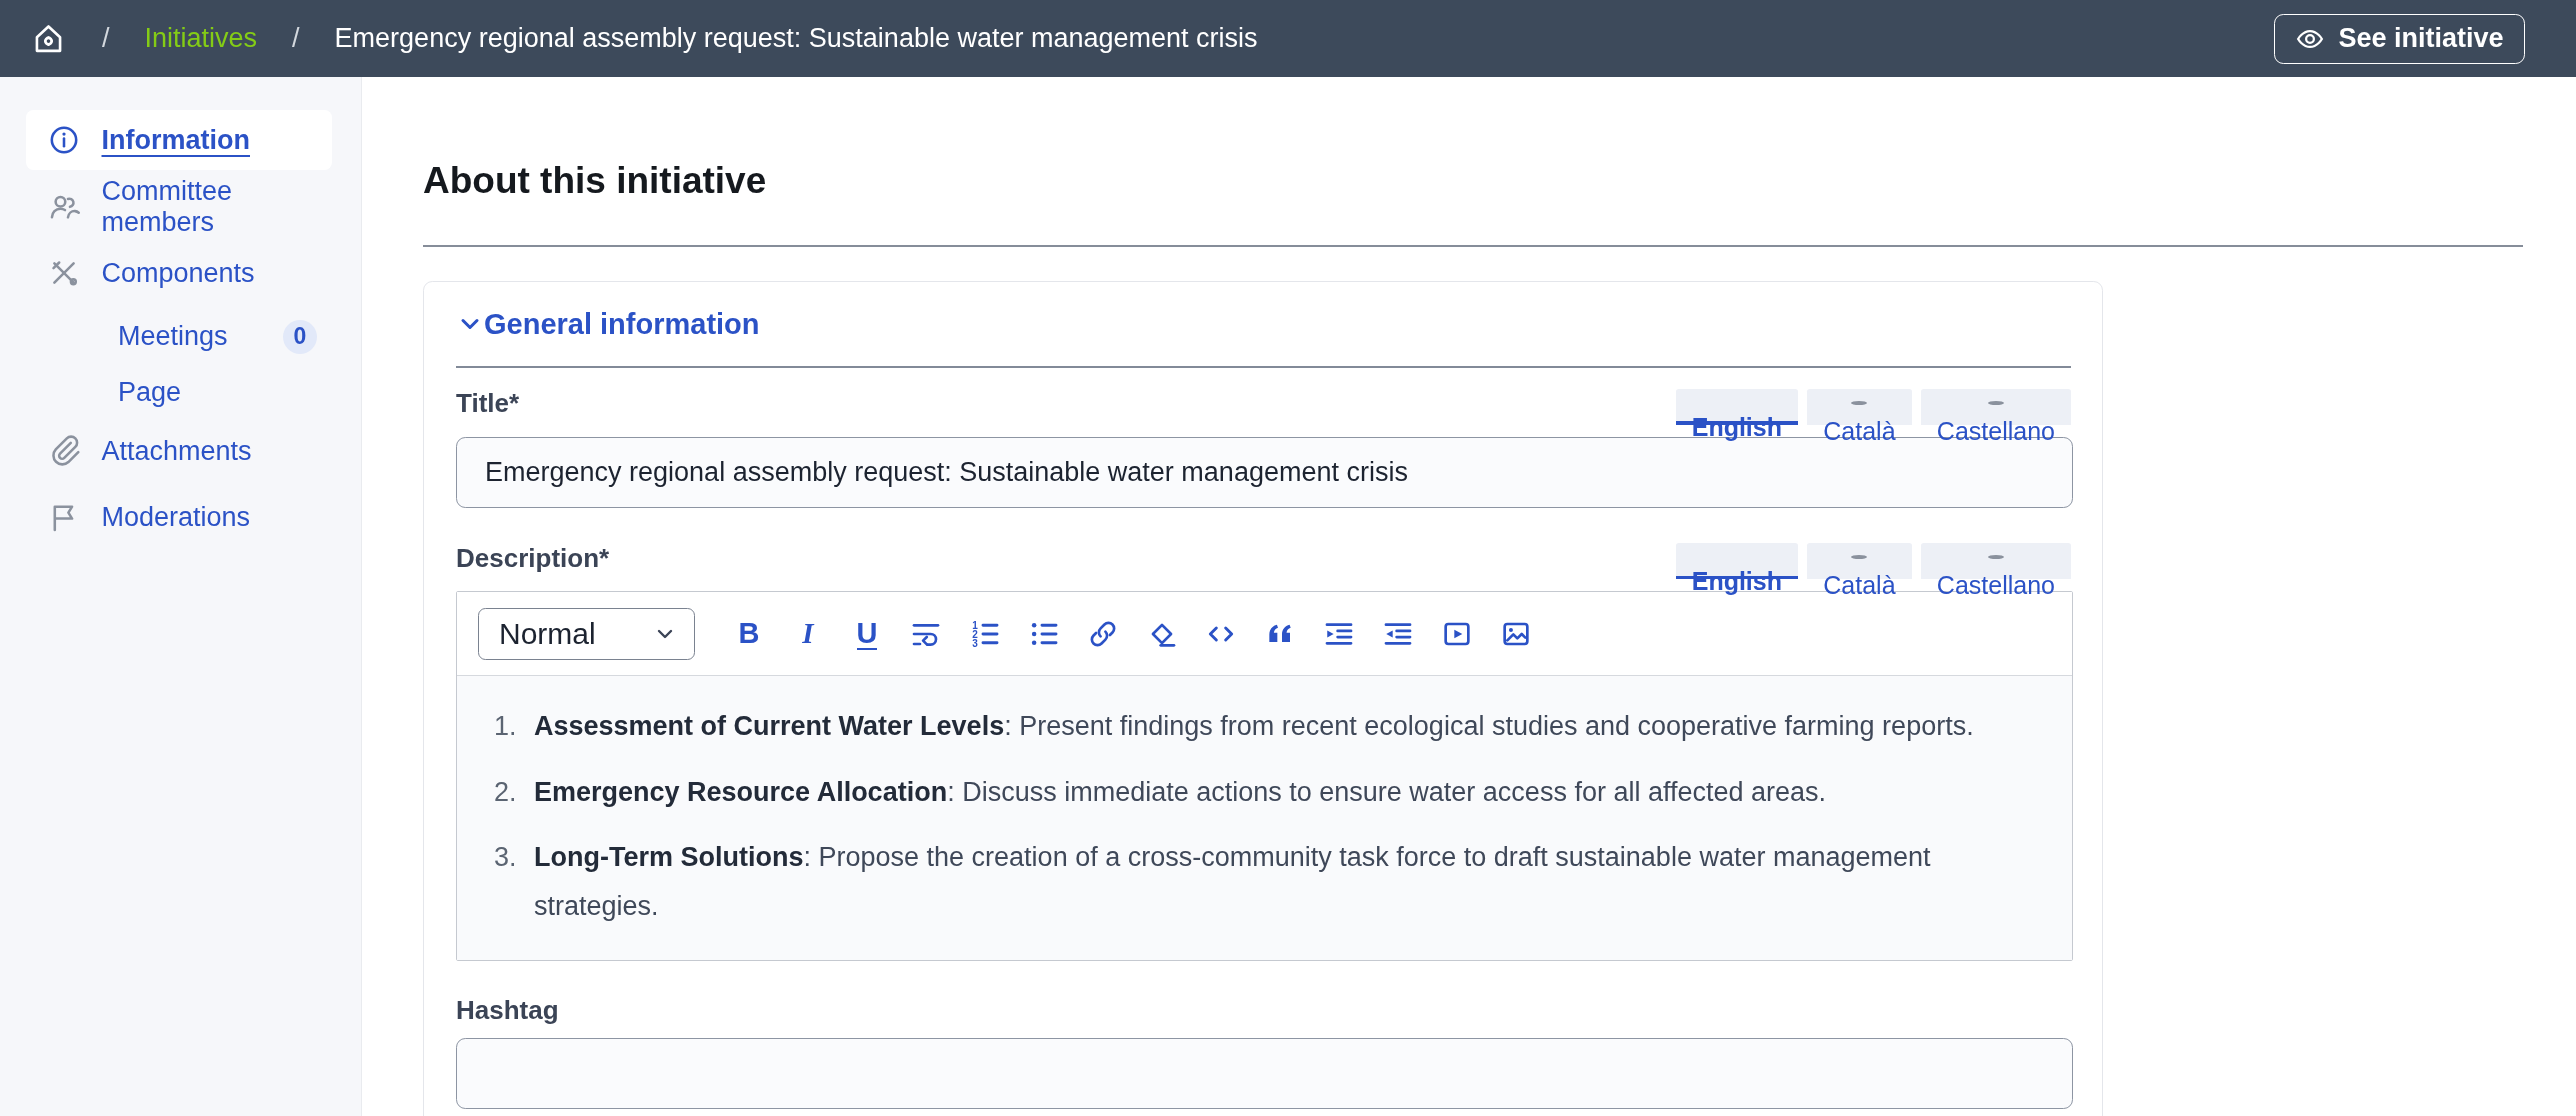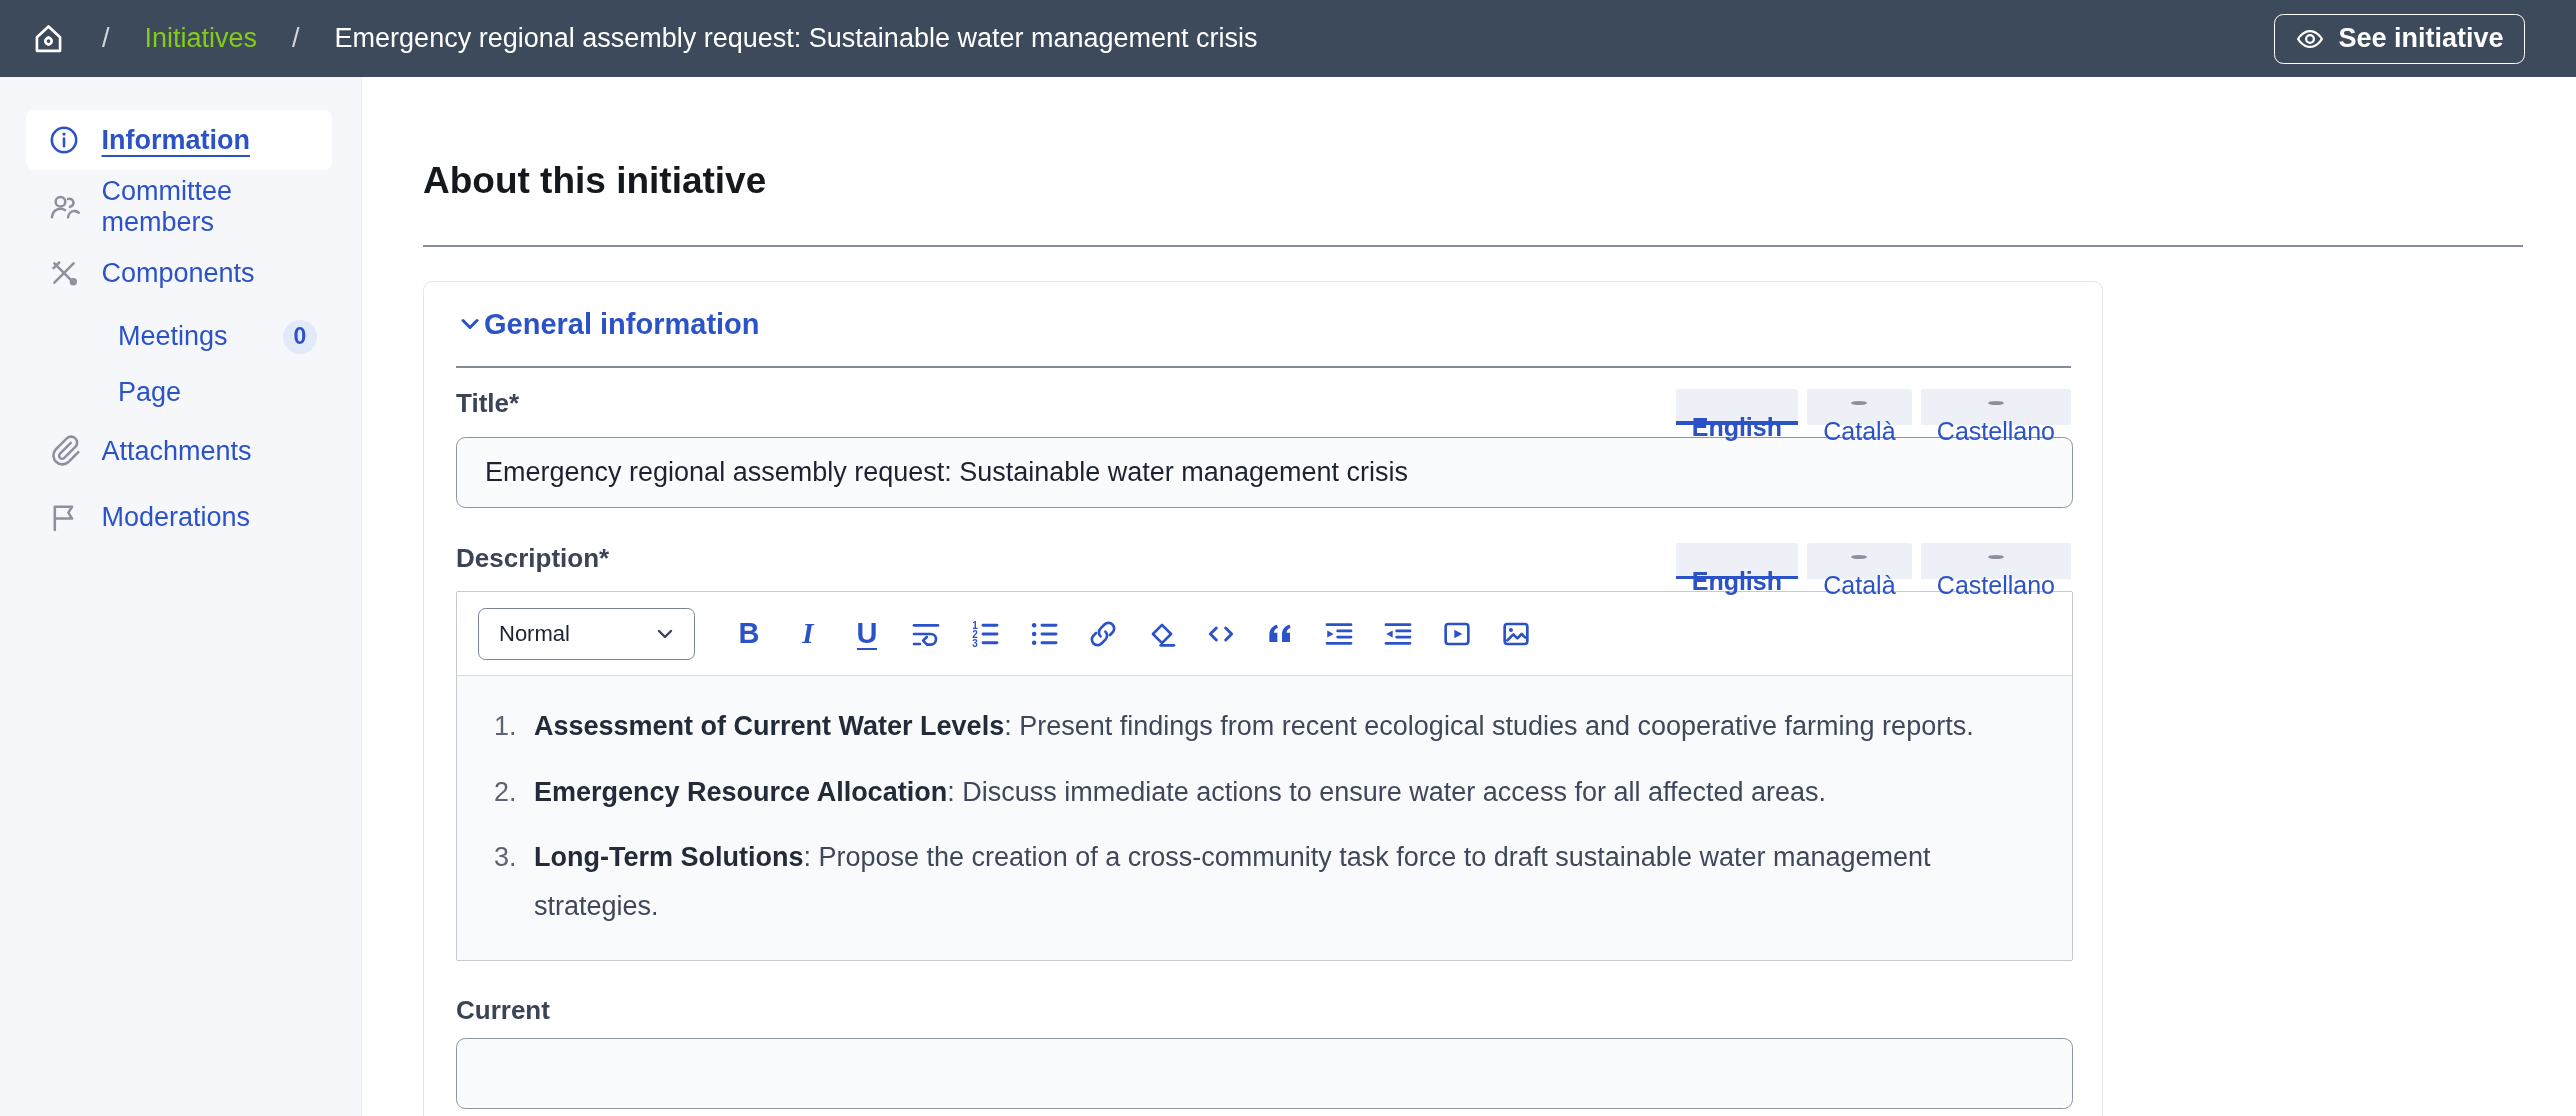--- a/index.html
+++ b/index.html
@@ -60,7 +60,7 @@
   .toolbar { display:flex; align-items:center; gap:24px; height:84px; background:#fff;
              padding:0 20.5px; border-bottom:0.9px solid #d6d9de; }
   .block-select { display:flex; align-items:center; justify-content:space-between; width:217px; height:52px;
-                  border:1.9px solid #7a8290; border-radius:7.4px; padding:0 17px 0 20.5px; font-size:22px;
+                  border:1.9px solid #7a8290; border-radius:7.4px; padding:0 17px 0 20.5px; font-size:30px;
                   color:#1c2330; background:#fff; cursor:pointer; margin-right:13px; flex:0 0 auto; }
   .tool-btn { min-width:35px; height:41px; display:flex; align-items:center; justify-content:center;
               color:#2b52c6; background:none; border:none; cursor:pointer; font-size:29px; font-family:inherit; }

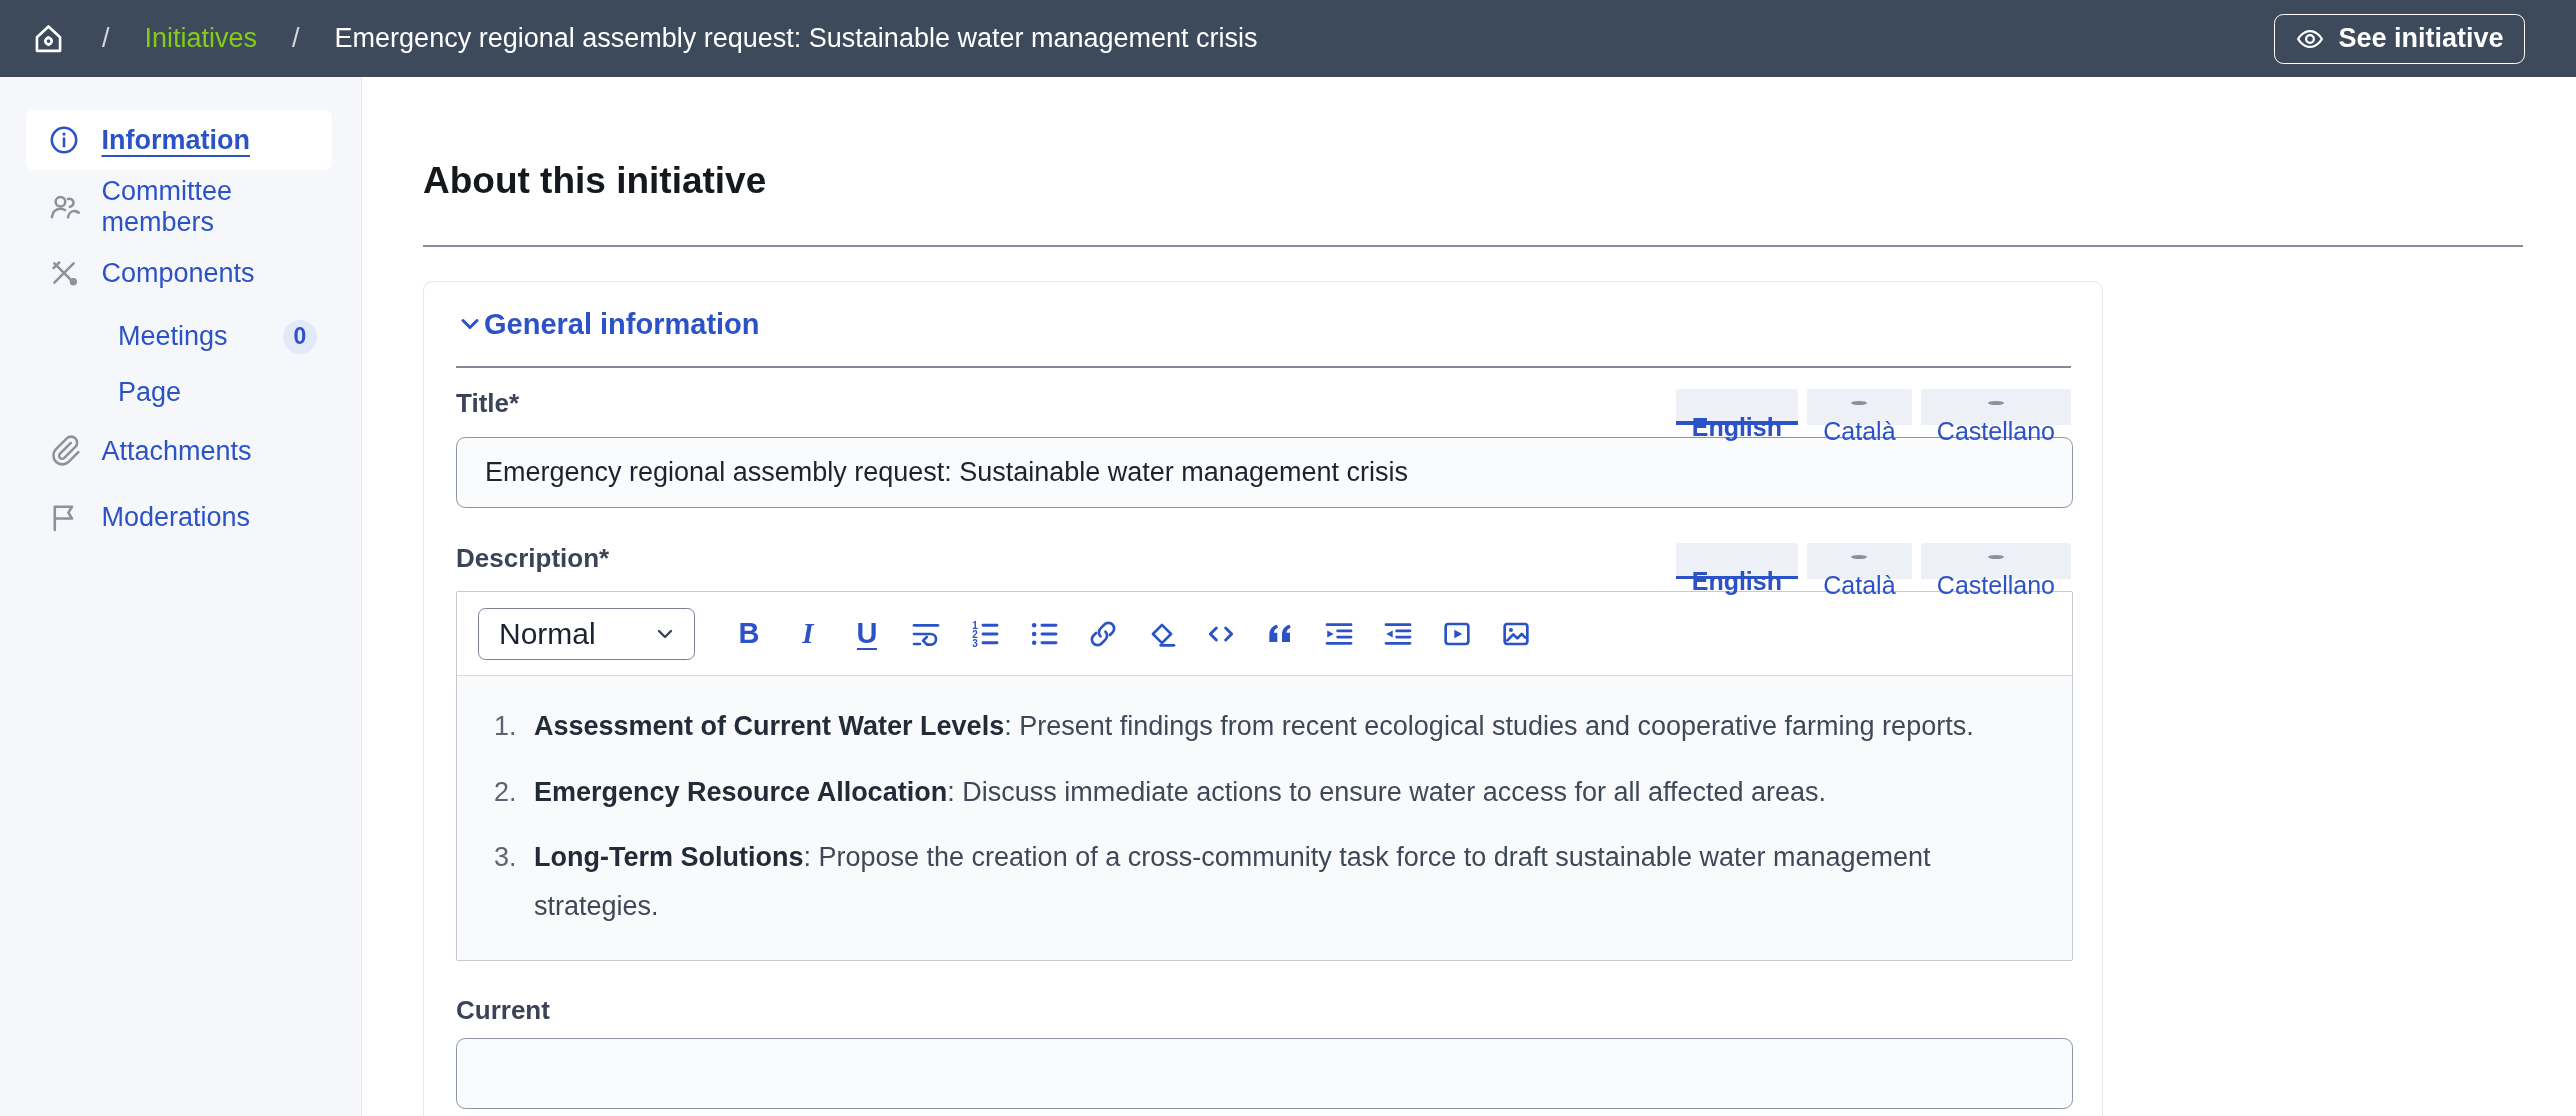--- a/index.html
+++ b/index.html
@@ -348,7 +348,7 @@
       </div>
     </div>
 
-    <div class="hashtag-label">Current</div>
+    <div class="hashtag-label">Hashtag</div>
     <input class="text-input" type="text" value="" style="">
 
   </section>

